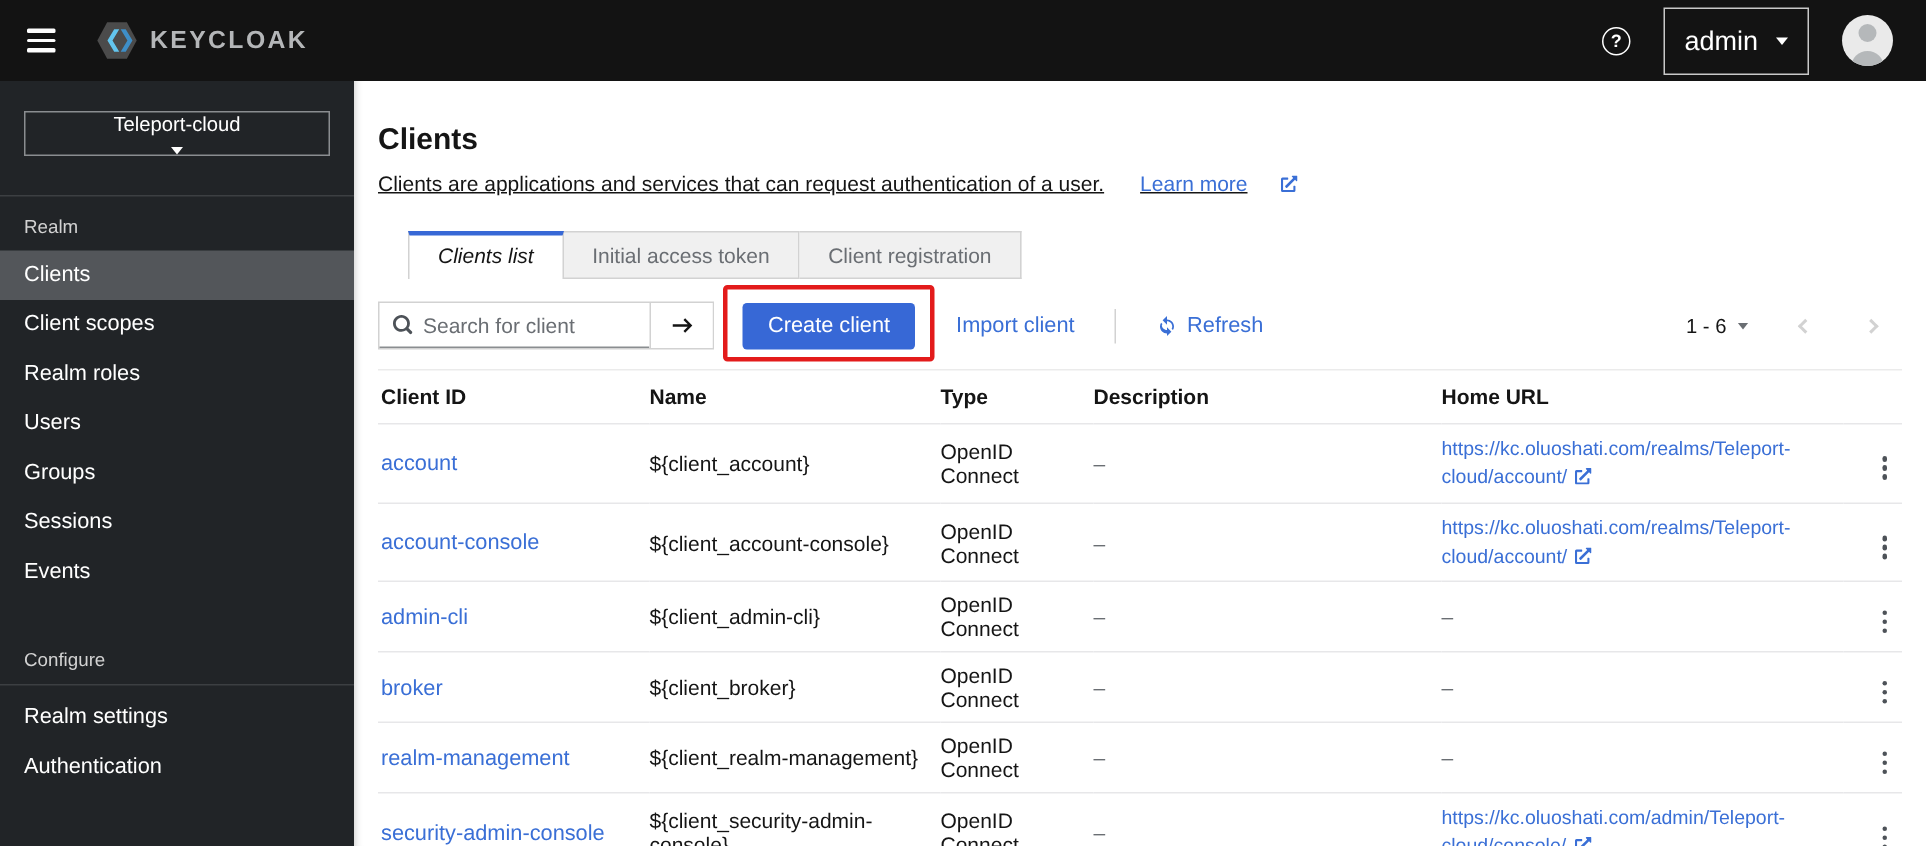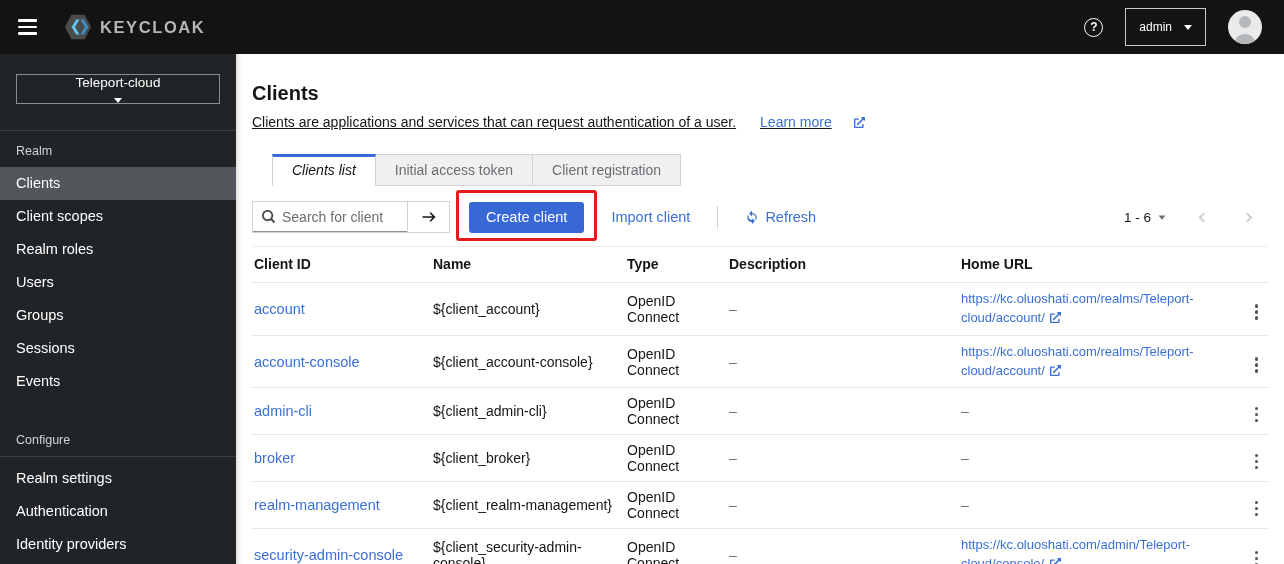--- a/index.html
+++ b/index.html
@@ -17,7 +17,7 @@
   .help-icon { width:19px; height:19px; border:1.5px solid #fff; border-radius:50%; color:#fff;
                font-size:12px; font-weight:bold; display:flex; align-items:center; justify-content:center; cursor:pointer; }
   .user-menu { display:flex; align-items:center; gap:12px; border:1px solid #c9c9c9; padding:11px 13px;
-               color:#fff; font-size:12px; cursor:pointer; }
+               color:#fff; font-size:18px; cursor:pointer; }
   .caret-down { width:0; height:0; border-left:4px solid transparent; border-right:4px solid transparent;
                 border-top:5px solid currentColor; display:inline-block; }
   .user-menu .caret-down, .realm-selector .caret-down { color:#fff; }

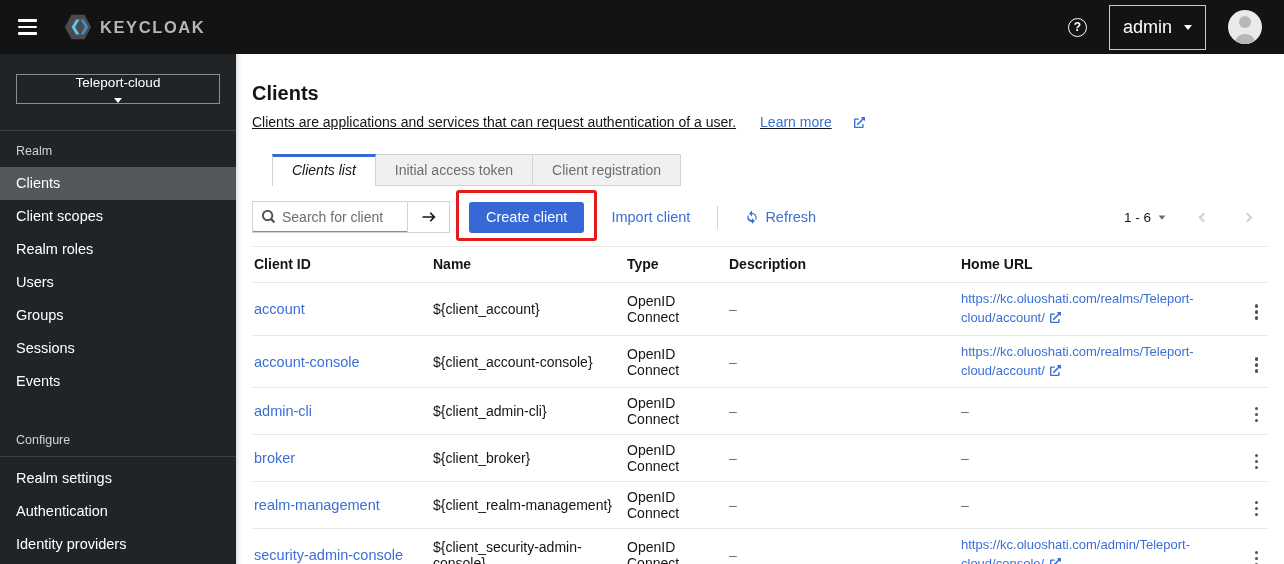--- a/index.html
+++ b/index.html
@@ -56,7 +56,7 @@
 
   
   .toolbar { display:flex; align-items:center; padding:15px 0 13px; border-bottom:1px solid #ebebeb; }
-  .search-group { width:198px; height:32px; border:1px solid #d2d2d2; display:flex; align-items:stretch; }
+  .search-group { width:224px; height:32px; border:1px solid #d2d2d2; display:flex; align-items:stretch; }
   .search-field { flex:1; display:flex; align-items:center; gap:7px; padding:0 9px; border-bottom:1px solid #8a8d90; }
   .search-field svg { width:13px; height:13px; color:#4d5258; flex:none; }
   .search-field input { border:none; outline:none; width:100%; font-size:14px; font-family:inherit; color:#151515; background:transparent; }

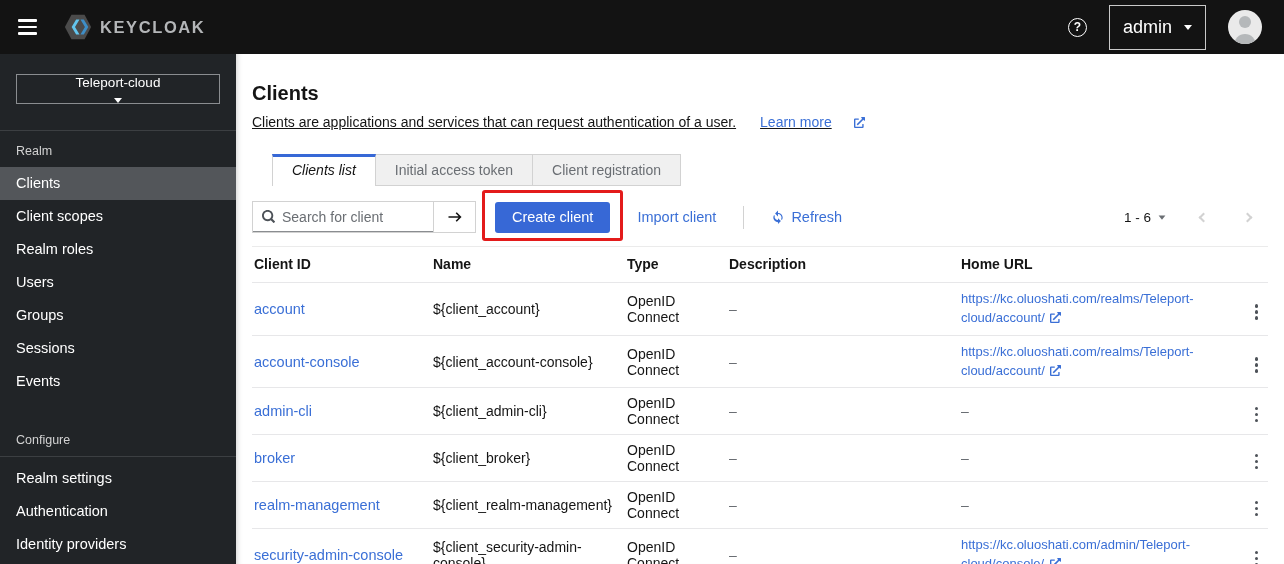--- a/index.html
+++ b/index.html
@@ -150,7 +150,6 @@
           <div class="section-label">Configure</div>
           <div class="nav-item">Realm settings</div>
           <div class="nav-item">Authentication</div>
-          <div class="nav-item">Identity providers</div>
         </div>
       </nav>
   </aside>

